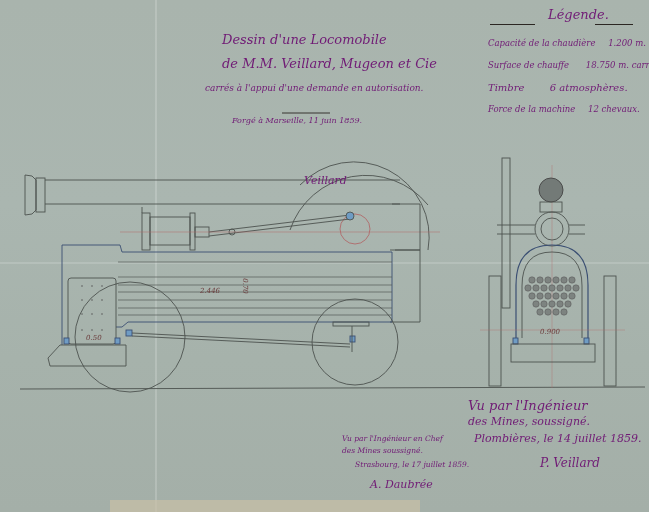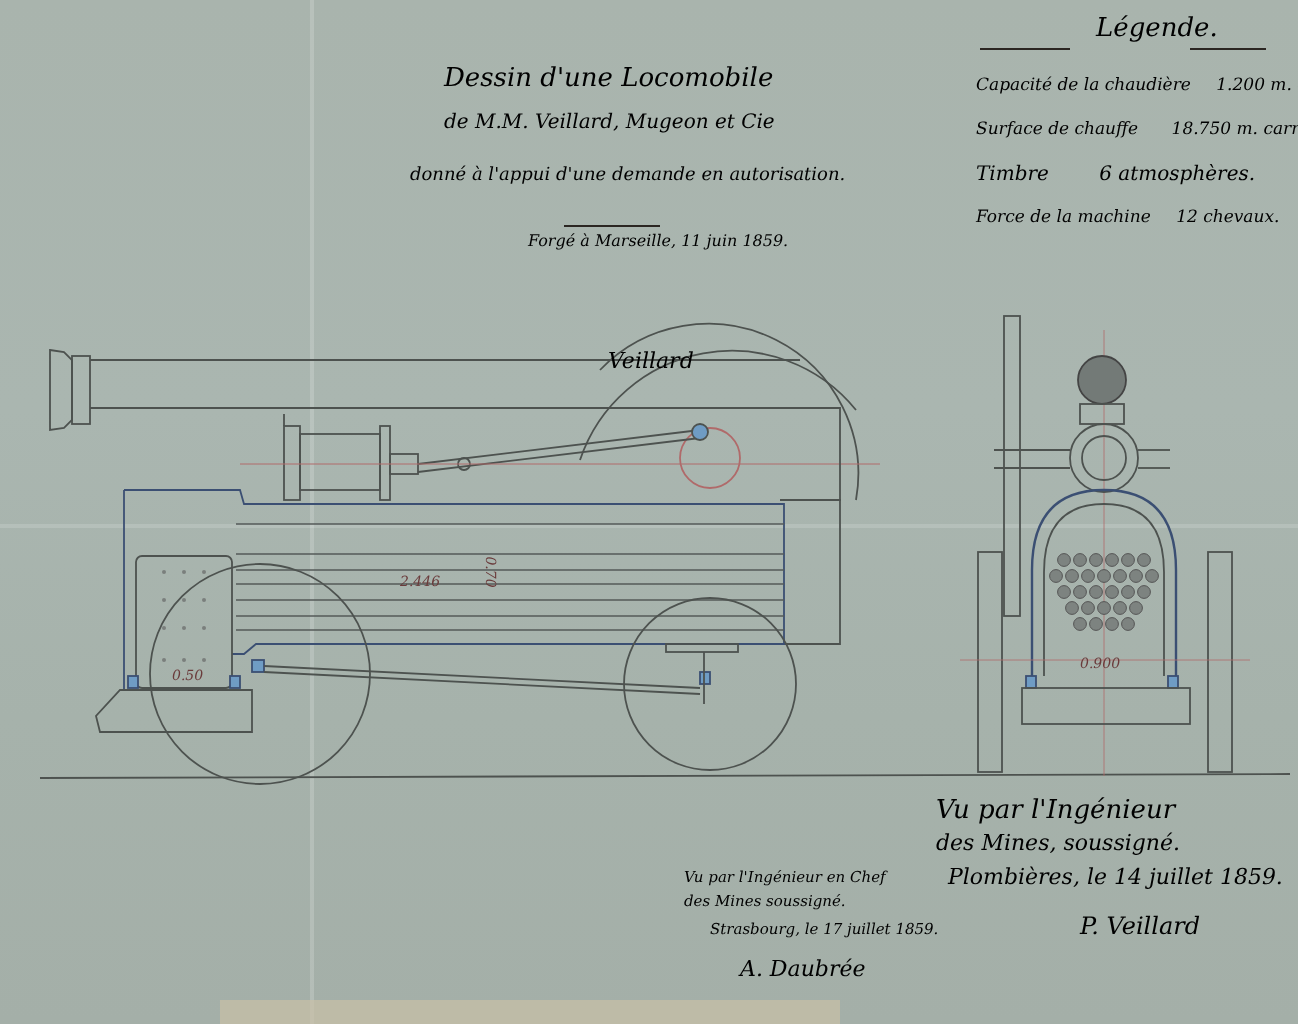--- a/index.html
+++ b/index.html
@@ -8,7 +8,7 @@
     background:linear-gradient(180deg,#a9b4ad 0%,#aab6b0 40%,#a6b2ab 70%,#a4afa8 100%);}
   .fold-v{position:absolute;left:155px;top:0;width:2px;height:512px;background:rgba(255,255,255,0.18);}
   .fold-h{position:absolute;left:0;top:262px;width:649px;height:2px;background:rgba(255,255,255,0.15);}
-  .hand{position:absolute;color:#000000;font-style:italic;white-space:nowrap;font-family:"DejaVu Serif",serif;}
+  .hand{position:absolute;color:#701a75;font-style:italic;white-space:nowrap;font-family:"DejaVu Serif",serif;}
   .title1{left:222px;top:32px;font-size:13px;}
   .title2{left:222px;top:56px;font-size:10px;}
   .title3{left:205px;top:83px;font-size:9px;}

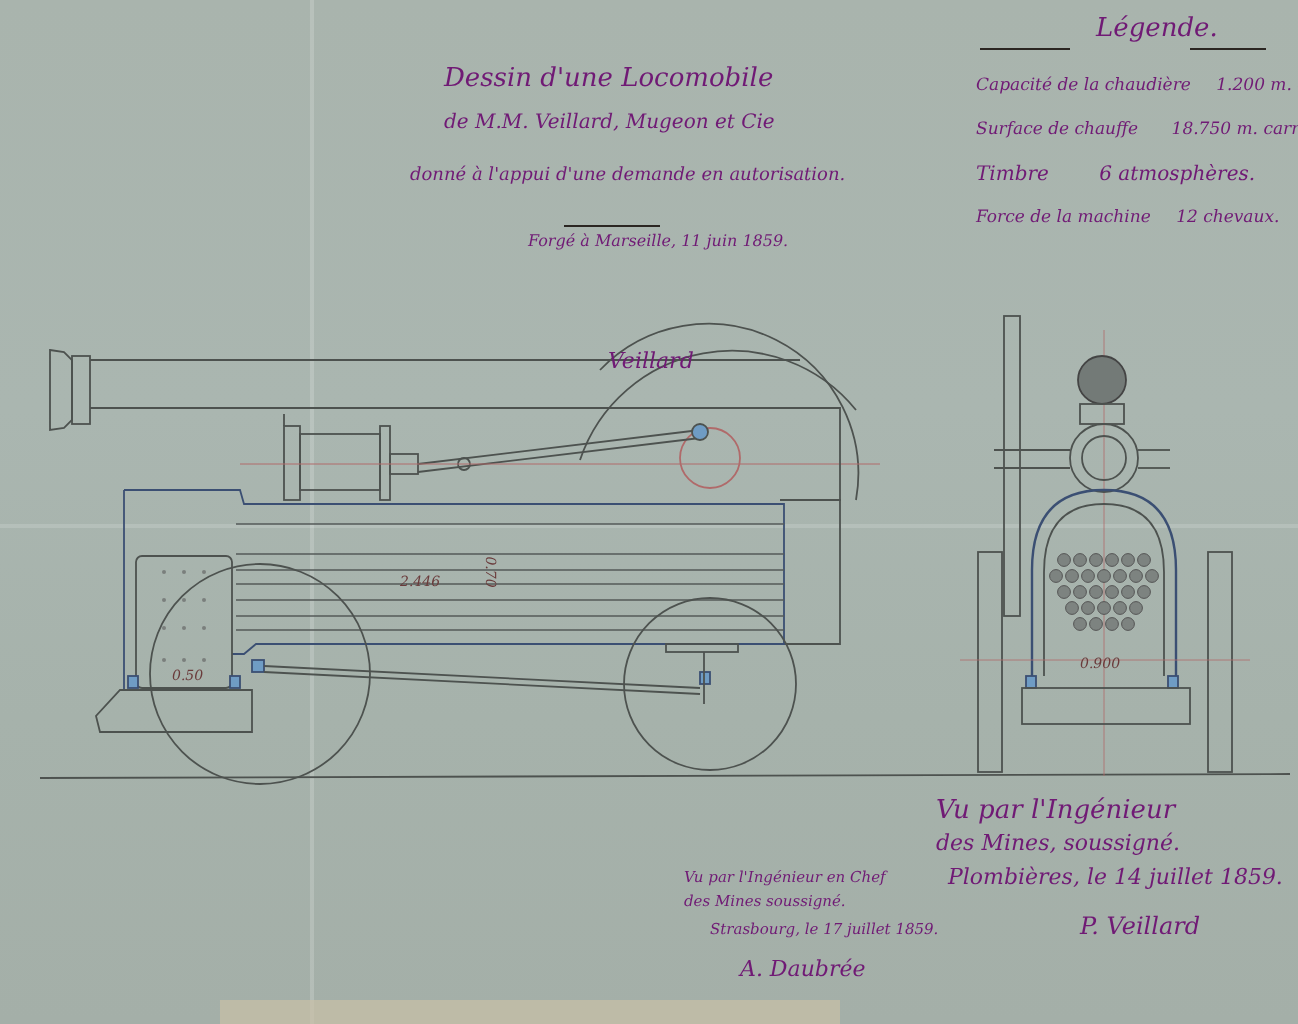--- a/index.html
+++ b/index.html
@@ -10,7 +10,7 @@
   .fold-h{position:absolute;left:0;top:262px;width:649px;height:2px;background:rgba(255,255,255,0.15);}
   .hand{position:absolute;color:#701a75;font-style:italic;white-space:nowrap;font-family:"DejaVu Serif",serif;}
   .title1{left:222px;top:32px;font-size:13px;}
-  .title2{left:222px;top:56px;font-size:10px;}
+  .title2{left:222px;top:56px;font-size:13px;}
   .title3{left:205px;top:83px;font-size:9px;}
   .forge{left:232px;top:116px;font-size:8px;margin-left:32px;}
   .sig1{left:300px;top:124px;font-size:11px;}

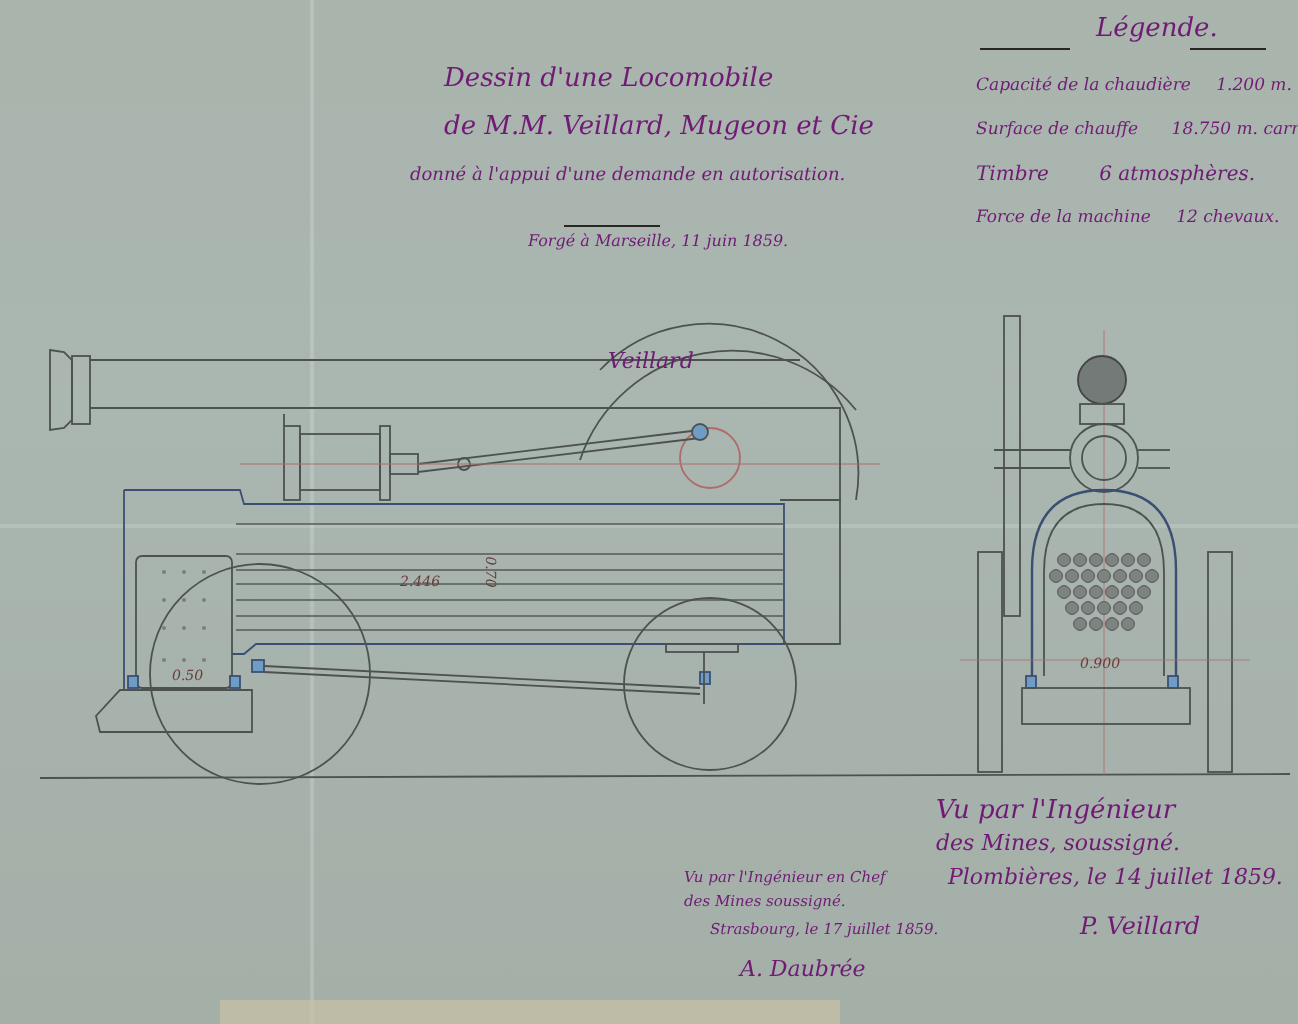--- a/index.html
+++ b/index.html
@@ -176,7 +176,7 @@
 
 <div class="hand title1">Dessin d'une Locomobile</div>
 <div class="hand title2">de M.M. Veillard, Mugeon et Cie</div>
-<div class="hand title3">donné à l'appui d'une demande en autorisation.</div>
+<div class="hand title3">carrés à l'appui d'une demande en autorisation.</div>
 <div class="hand forge">Forgé à Marseille, 11 juin 1859.</div>
 <div class="hand sig1" style="top:126px;left:304px;margin-top:48px;">Veillard</div>
 

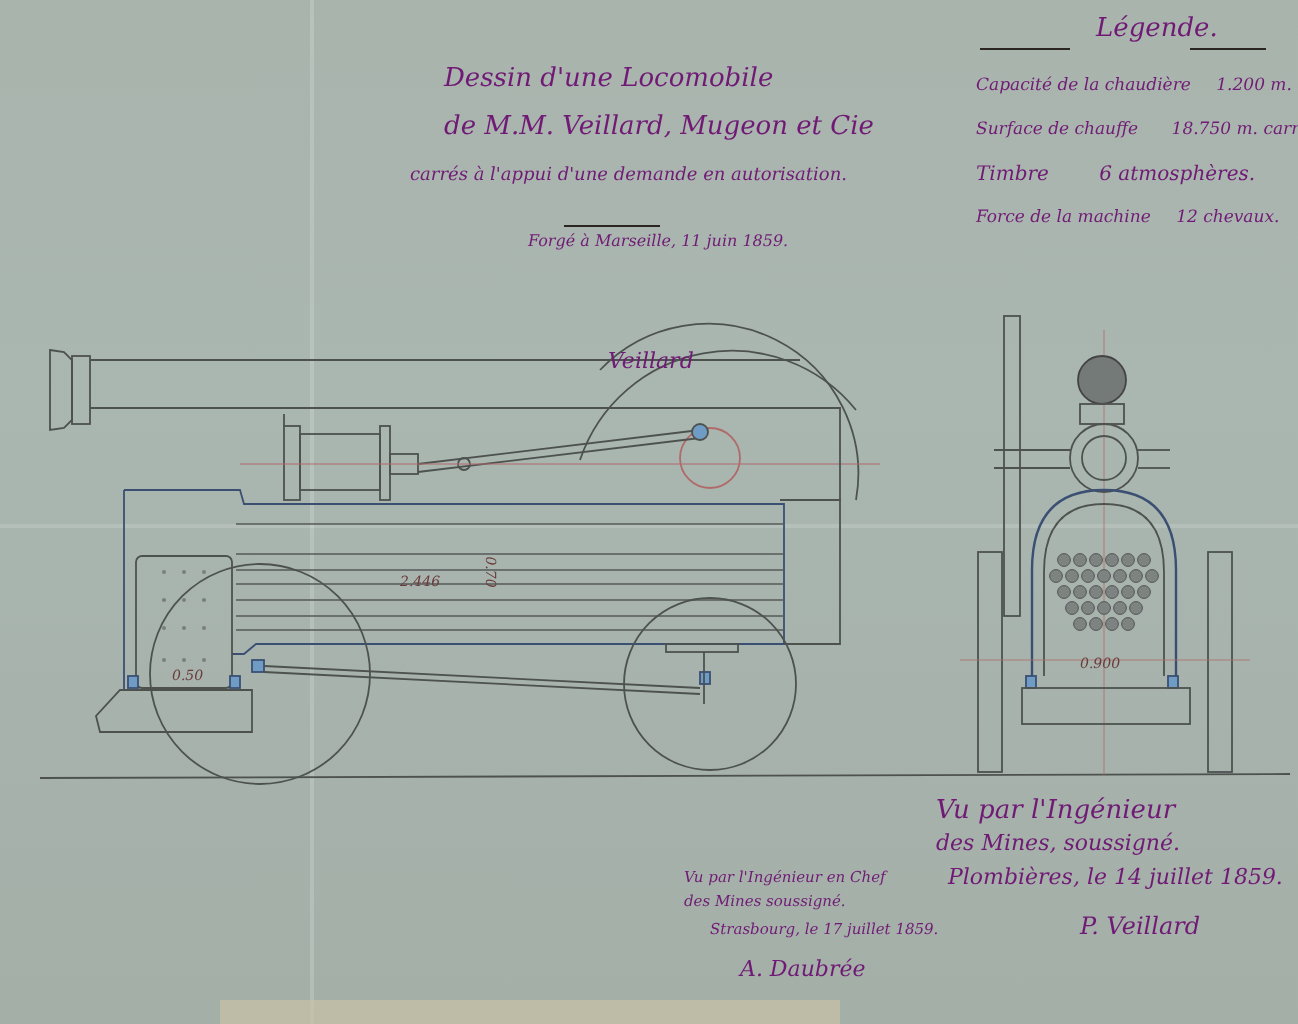--- a/index.html
+++ b/index.html
@@ -12,7 +12,7 @@
   .title1{left:222px;top:32px;font-size:13px;}
   .title2{left:222px;top:56px;font-size:13px;}
   .title3{left:205px;top:83px;font-size:9px;}
-  .forge{left:232px;top:116px;font-size:8px;margin-left:32px;}
+  .forge{left:232px;top:116px;font-size:8px;}
   .sig1{left:300px;top:124px;font-size:11px;}
   .legend-title{left:548px;top:7px;font-size:13px;}
   .legend-line{position:absolute;height:1px;background:#2b2622;}

